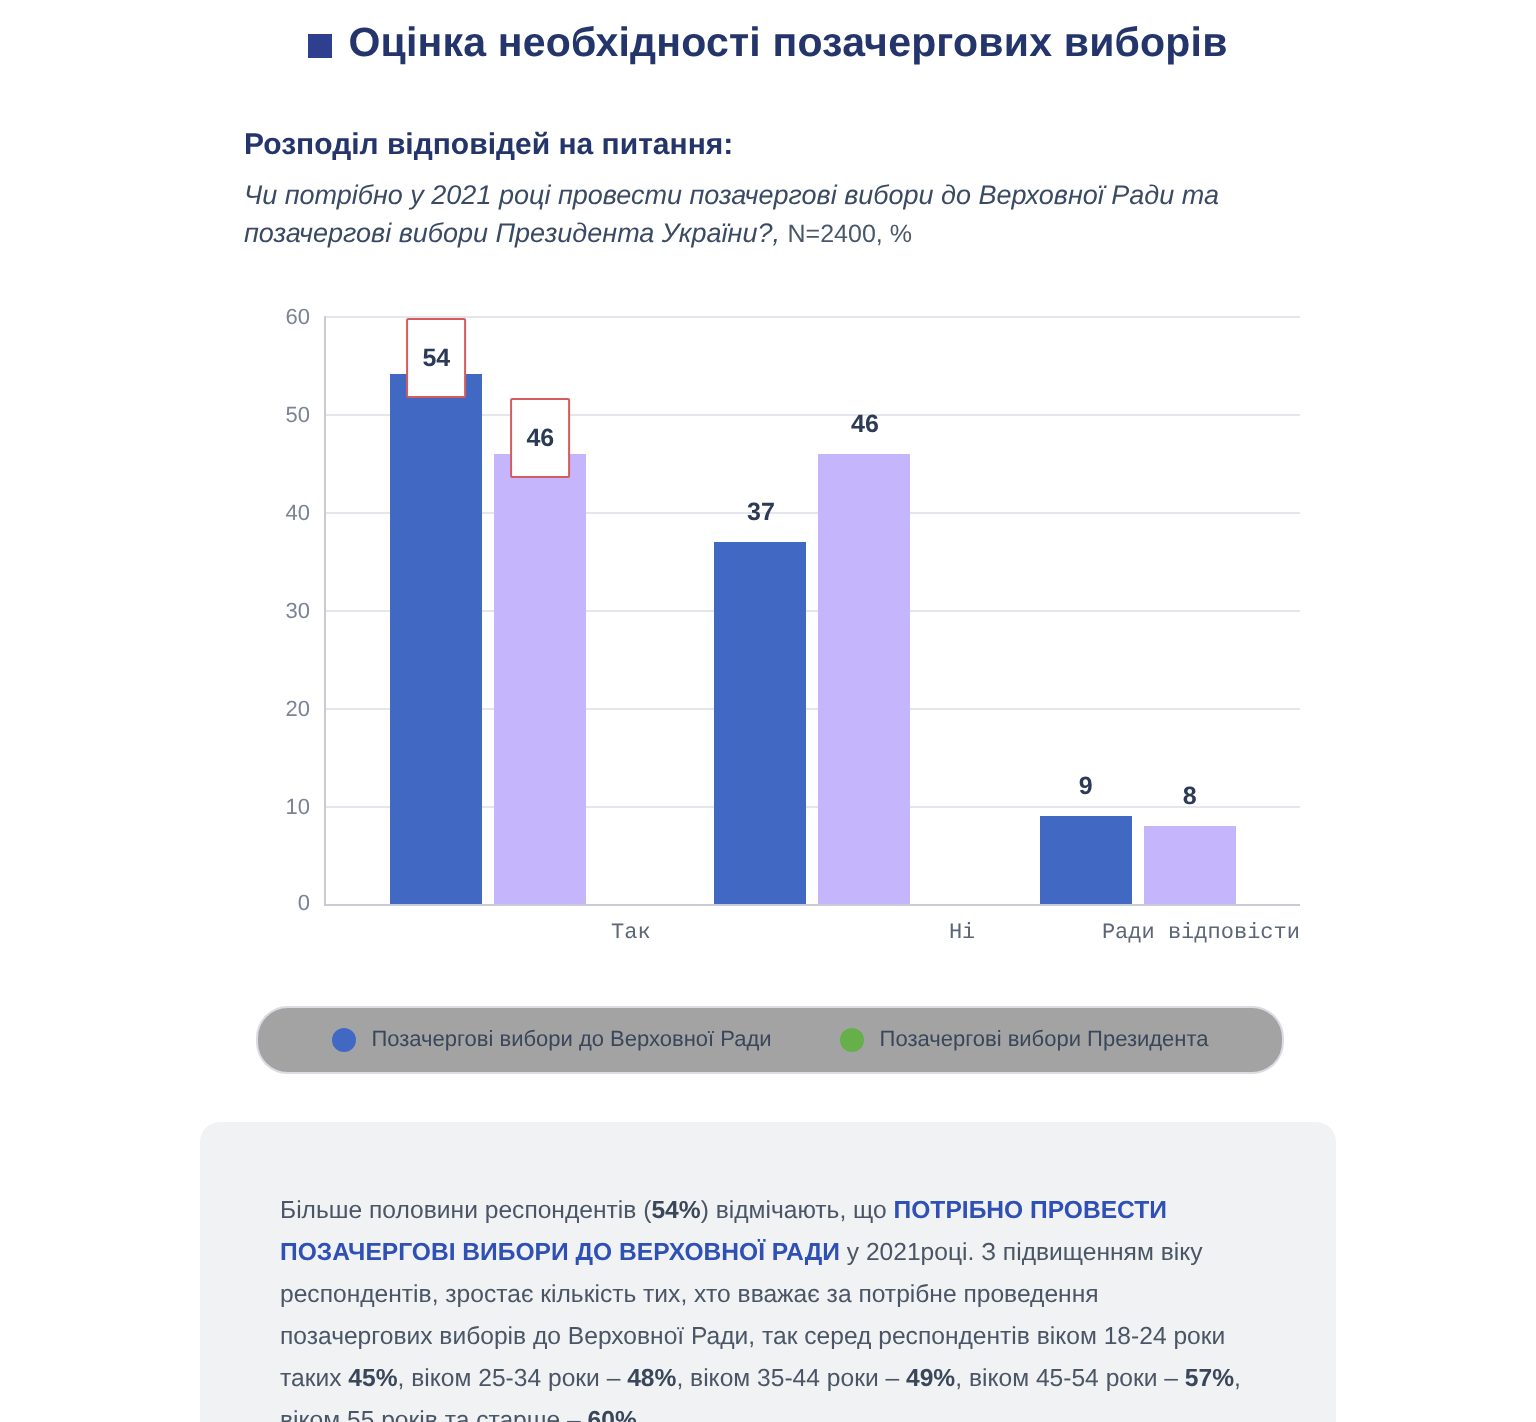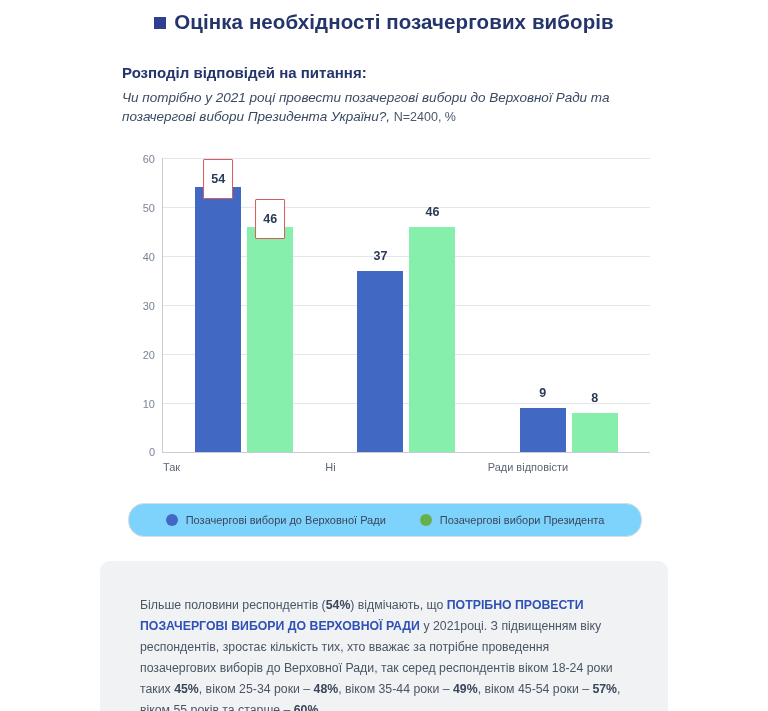--- a/index.html
+++ b/index.html
@@ -118,7 +118,7 @@
     position: relative;
   }
   .bar.b1 { background: #4169c4; }
-  .bar.b2 { background: #86efac; }
+  .bar.b2 { background: #c4b5fd; }
   .bar-label {
     position: absolute;
     left: 50%;

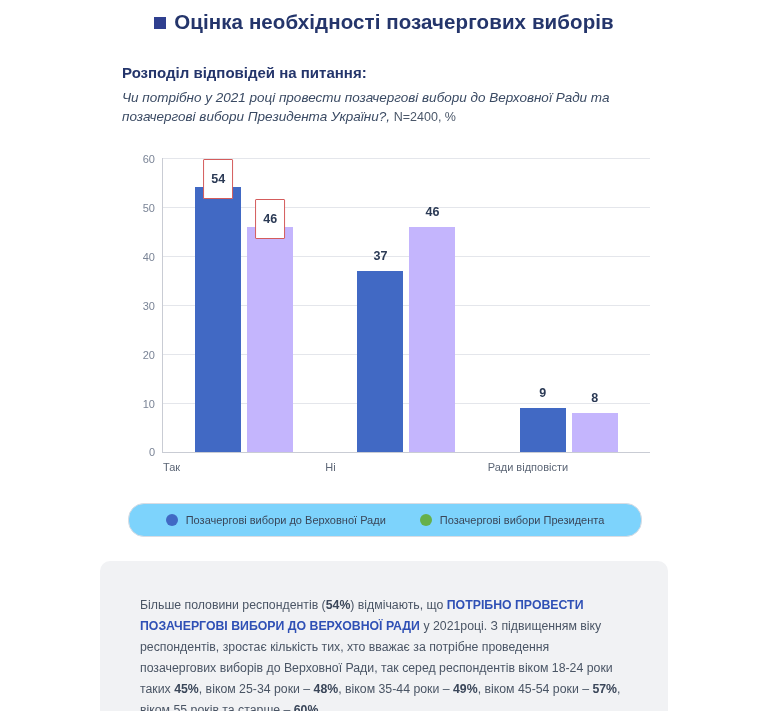--- a/index.html
+++ b/index.html
@@ -141,9 +141,10 @@
     position: absolute;
     left: 0; right: 0;
     top: calc(100% + 9px);
-    text-align: left;
+    text-align: right;
     font-size: 11px;
     color: #5c6676;
+    font-family: Liberation Mono, monospace;
   }
 
   

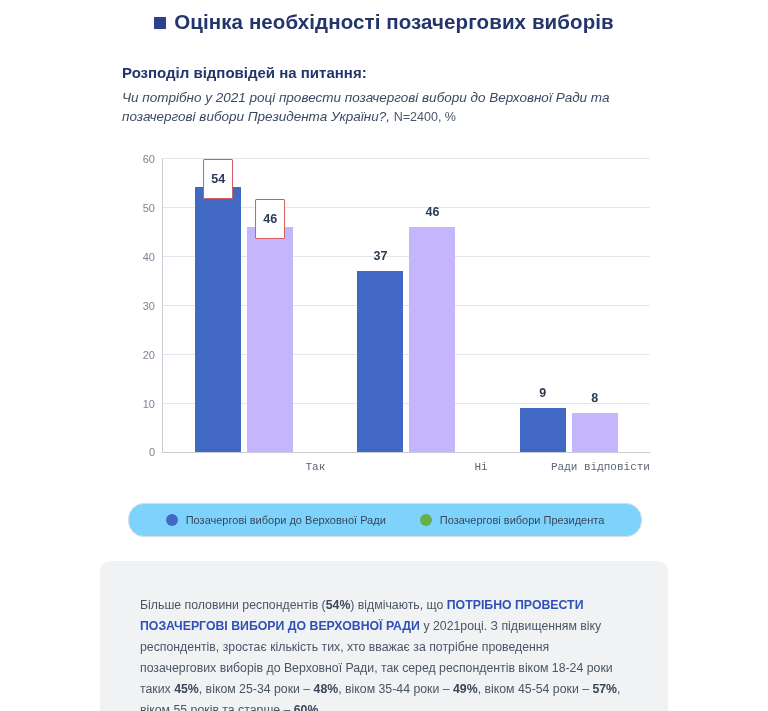--- a/index.html
+++ b/index.html
@@ -156,7 +156,7 @@
     height: 32px;
     border: 1px solid #d9dce3;
     border-radius: 16px;
-    background: #7dd3fc;
+    background: #a3a3a3;
     display: flex;
     align-items: center;
     justify-content: center;

